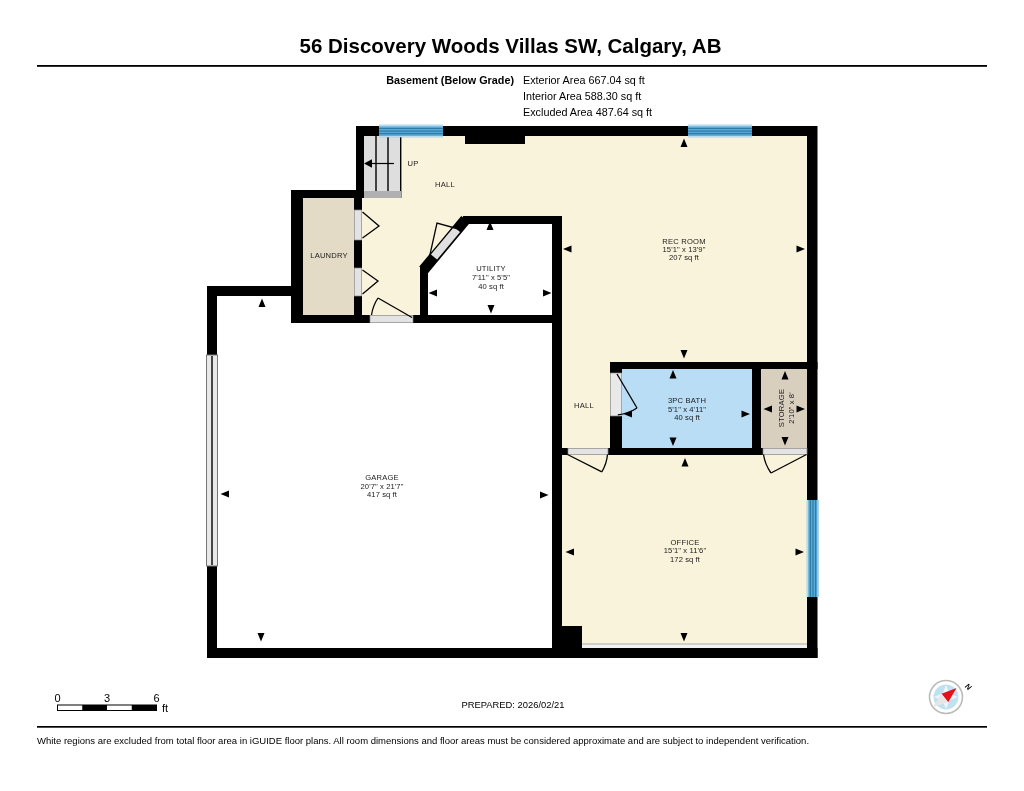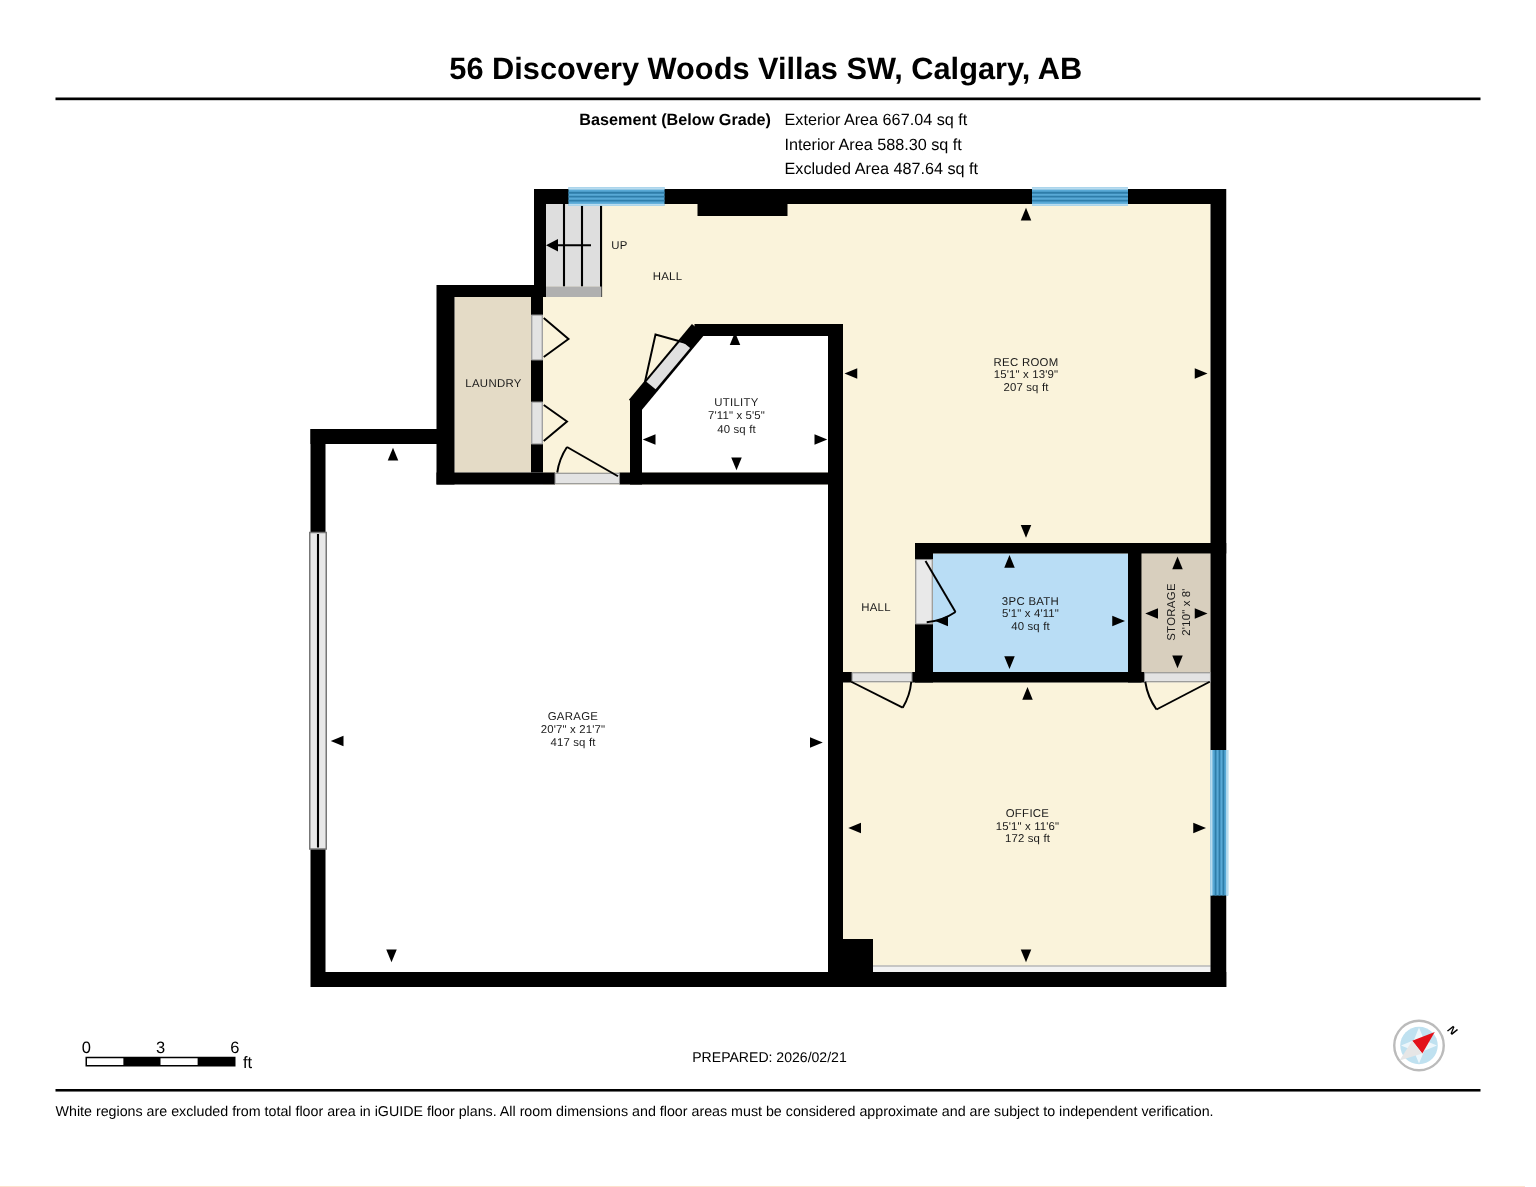--- a/index.html
+++ b/index.html
@@ -3,7 +3,7 @@
 <meta charset="utf-8">
 <style>
 html,body{margin:0;padding:0;background:#fff;}
-#page{position:relative;width:1024px;height:791px;background:#f97316;overflow:hidden;}
+#page{position:relative;width:1024px;height:791px;background:#f0abfc;overflow:hidden;}
 svg{display:block;}
 </style>
 </head>

